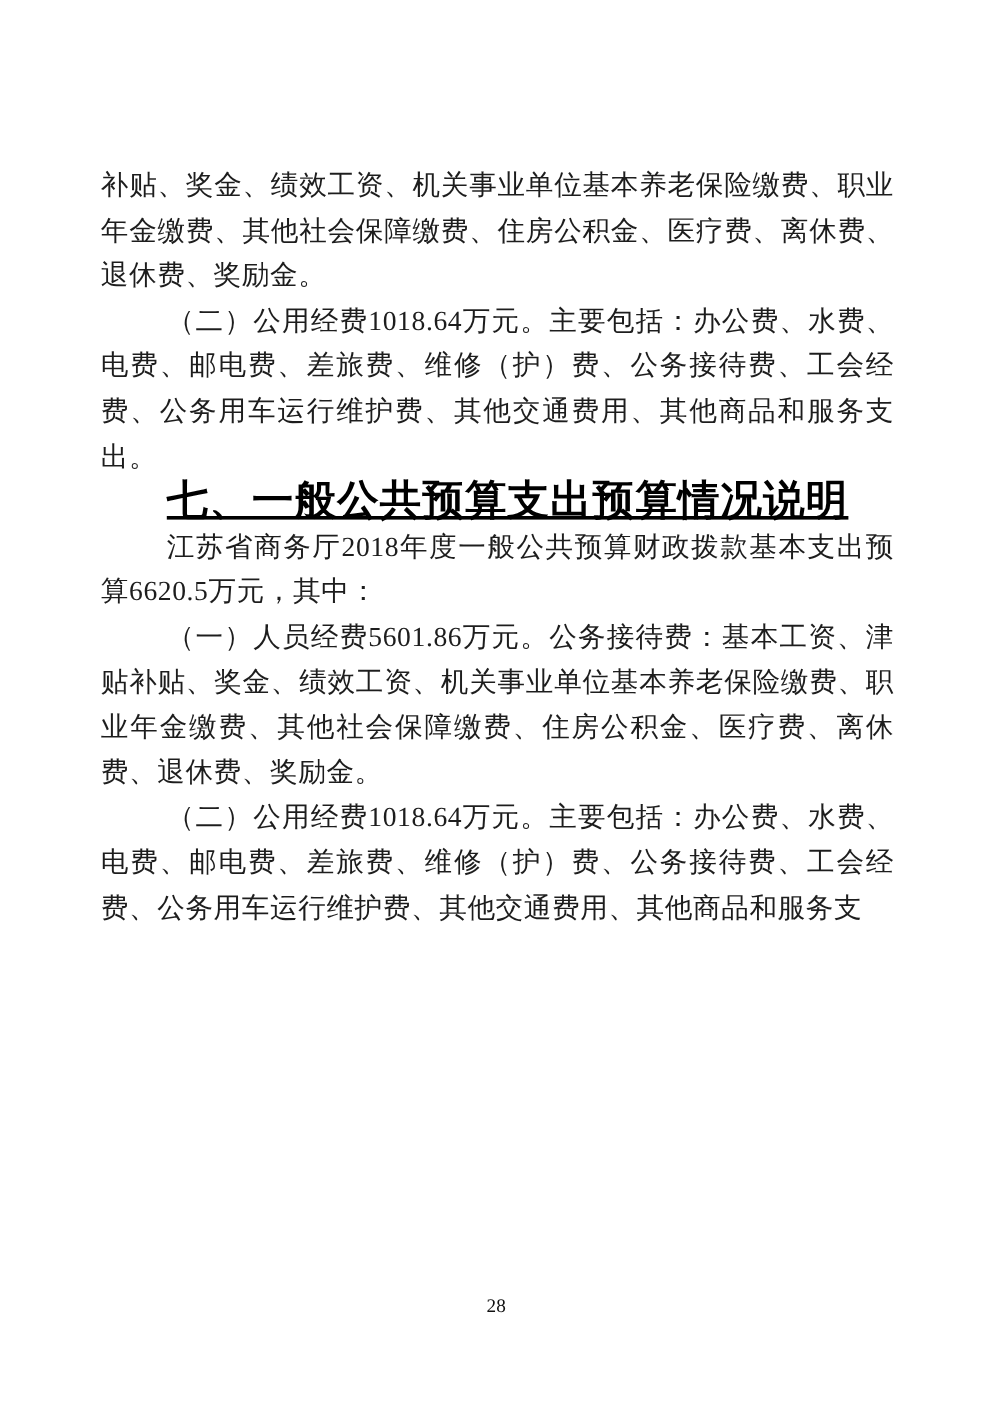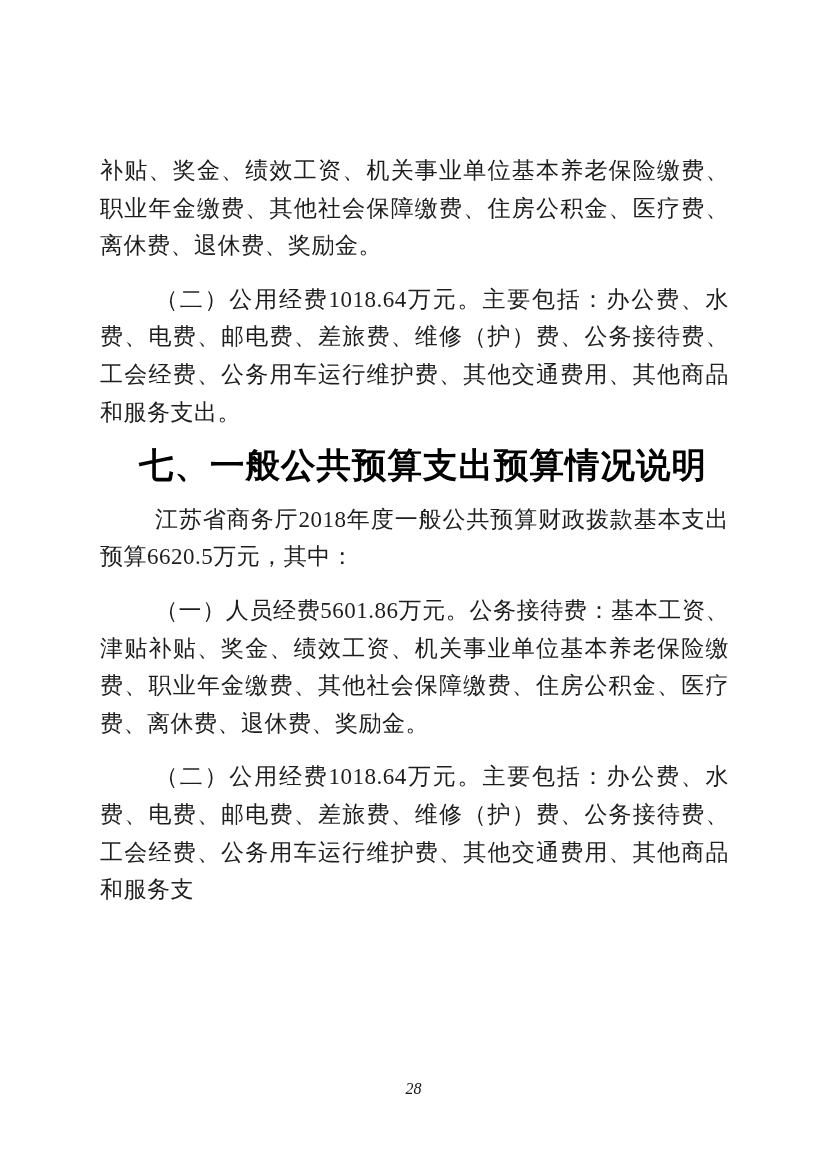--- a/index.html
+++ b/index.html
@@ -28,7 +28,7 @@
     letter-spacing: 0.5px;
   }
   .para {
-    margin: 16px;
+    margin: 0;
     text-indent: 55px;
   }
   .para.no-indent {

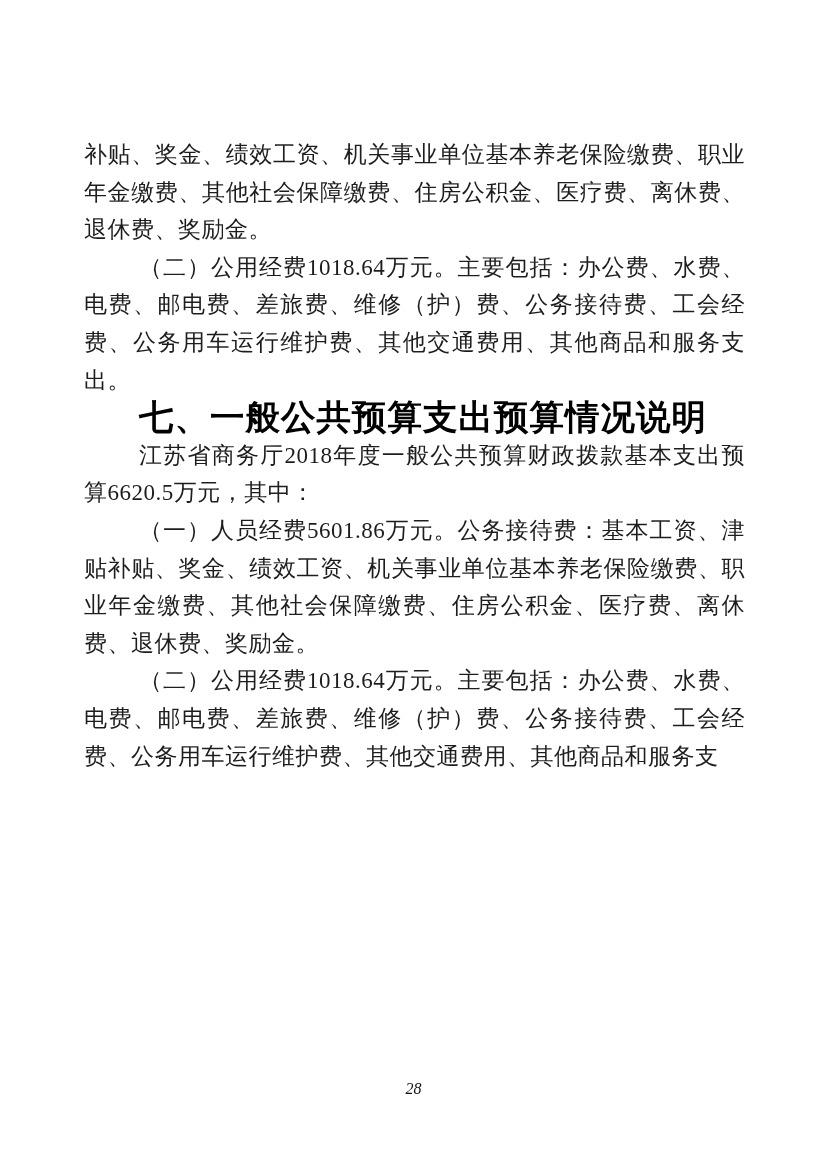--- a/index.html
+++ b/index.html
@@ -42,6 +42,7 @@
     color: #000000;
     text-align: left;
     letter-spacing: 1px;
+    text-decoration: underline;
   }
   .page-footer {
     position: absolute;

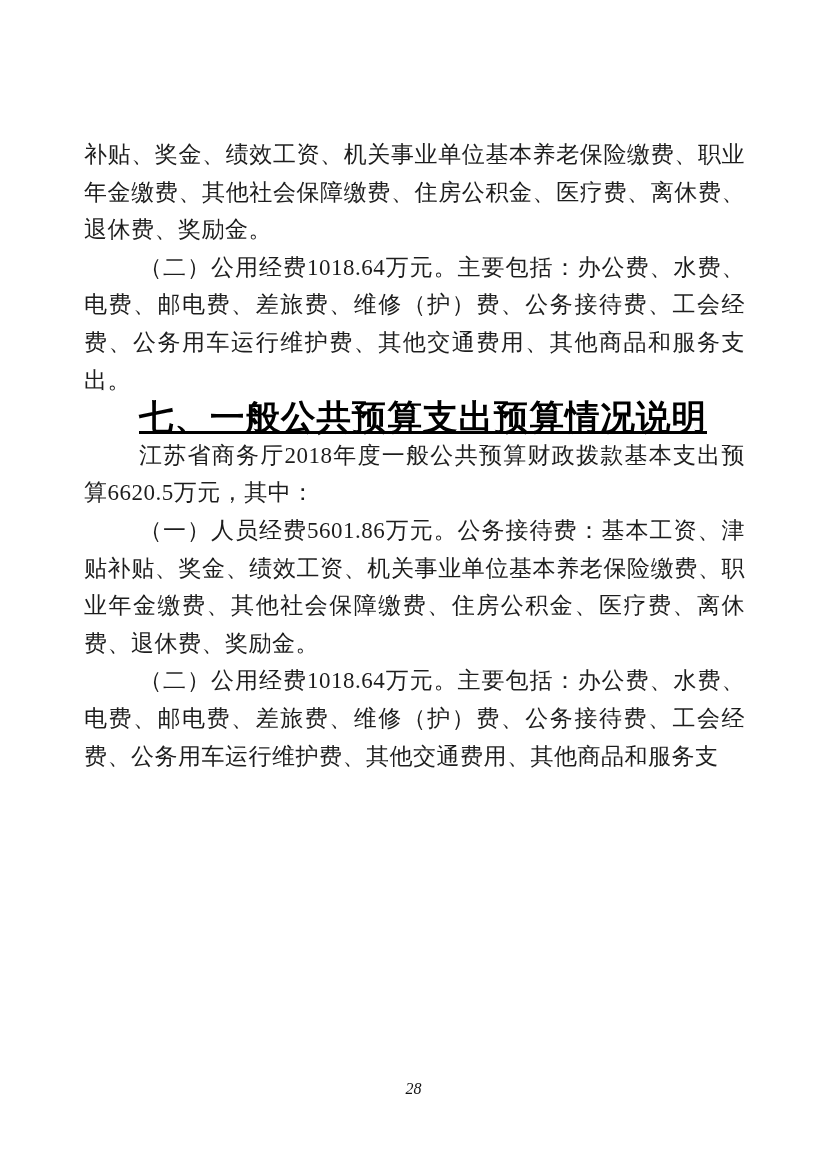--- a/index.html
+++ b/index.html
@@ -53,7 +53,6 @@
     font-size: 16px;
     line-height: 22px;
     color: #111111;
-    font-style: italic;
   }
 </style>
 </head>

